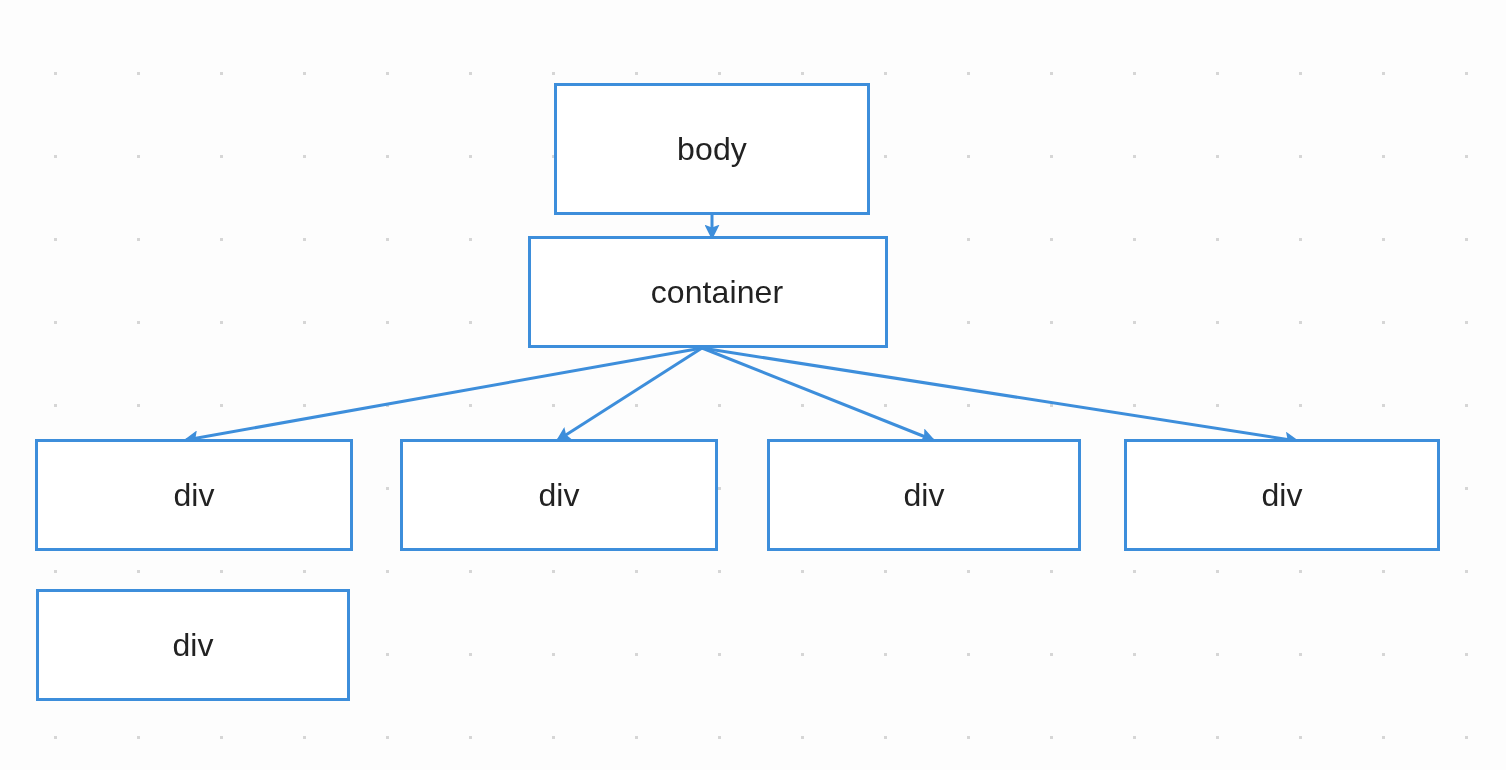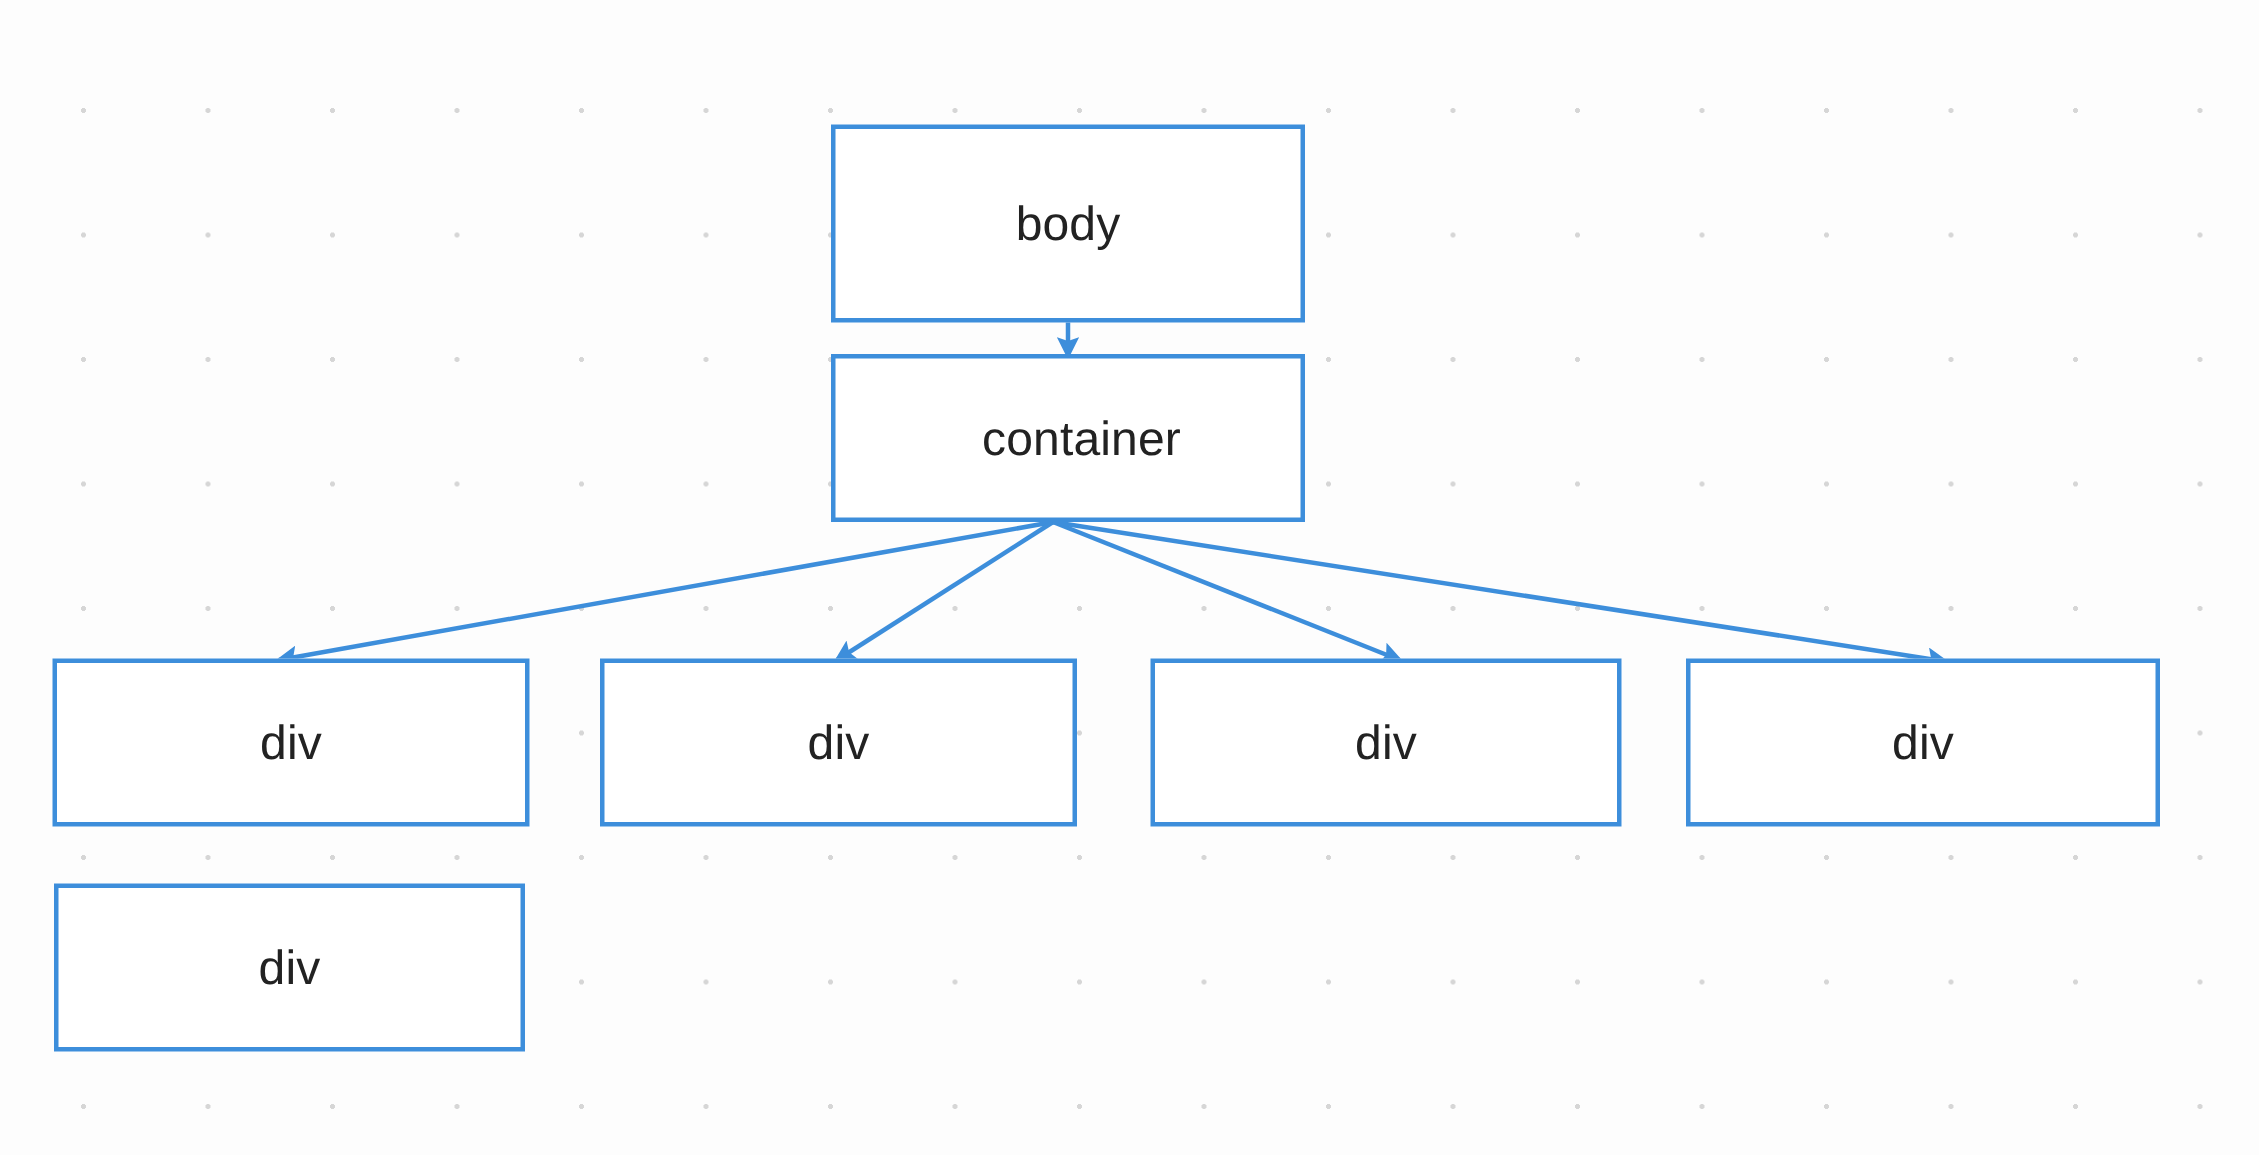--- a/index.html
+++ b/index.html
@@ -68,7 +68,7 @@
       <div class="node" style="left: 554px; top: 71px; width: 316px; height: 132px; border-color: rgb(61, 142, 219); border-width: 3px; background: rgb(255, 255, 255); margin-top: 12px;">
         <span class="node-label" style="color: rgb(34, 34, 34); font-size: 32px;">body</span>
       </div>
-      <div class="node" style="left: 554px; top: 236px; width: 316px; height: 112px; border-color: rgb(61, 142, 219); border-width: 3px; background: rgb(255, 255, 255); padding-left: 18px;">
+      <div class="node" style="left: 528px; top: 236px; width: 360px; height: 112px; border-color: rgb(61, 142, 219); border-width: 3px; background: rgb(255, 255, 255); padding-left: 18px;">
         <span class="node-label" style="color: rgb(34, 34, 34); font-size: 32px;">container</span>
       </div>
       <div class="node" style="left: 35px; top: 439px; width: 318px; height: 112px; border-color: rgb(61, 142, 219); border-width: 3px; background: rgb(255, 255, 255);">

